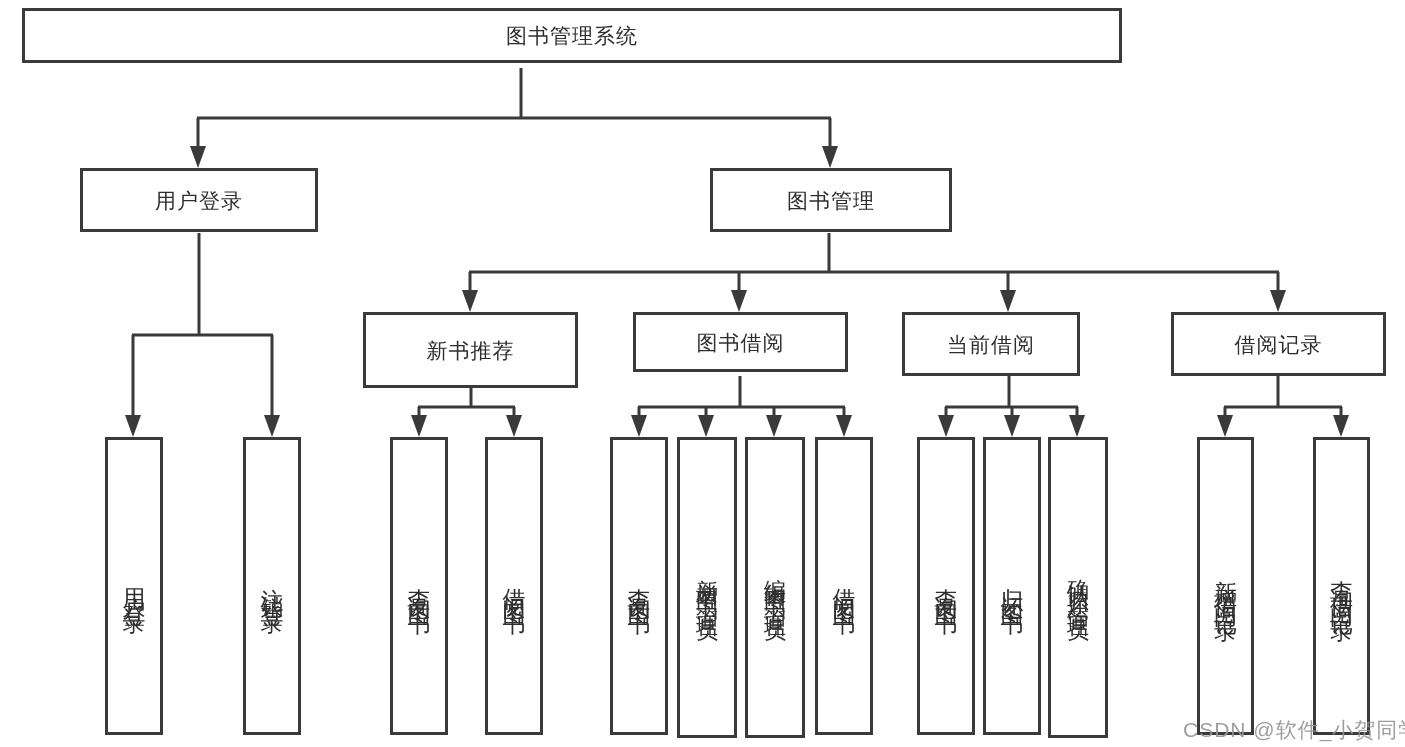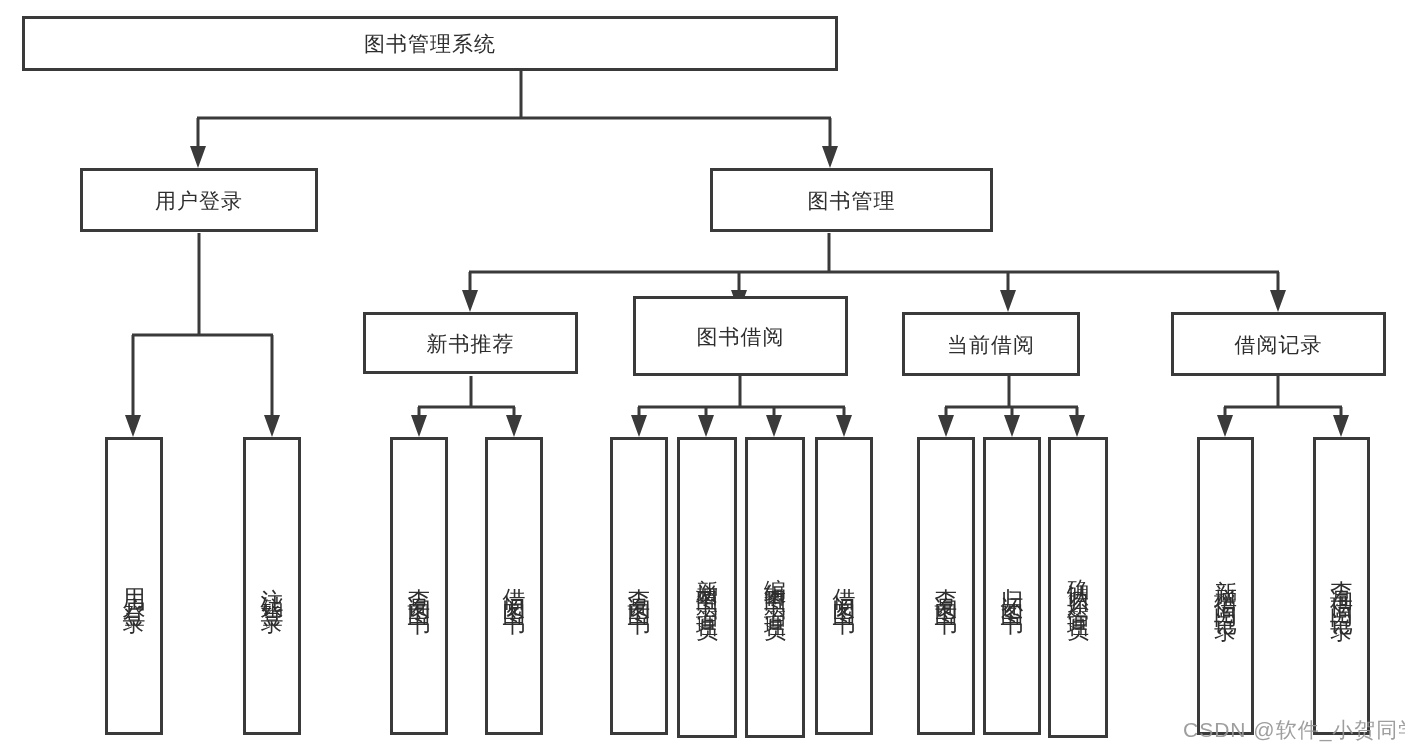--- a/index.html
+++ b/index.html
@@ -57,7 +57,7 @@
              M1217 415 H1233 L1225 437 Z  M1333 415 H1349 L1341 437 Z"></path>
   </svg>
 
-  <div class="box hbox" style="left:22px;top:16px;width:816px;height:55px">
+  <div class="box hbox" style="left:22px;top:8px;width:1100px;height:55px">
     <span>图书管理系统</span>
   </div>
 

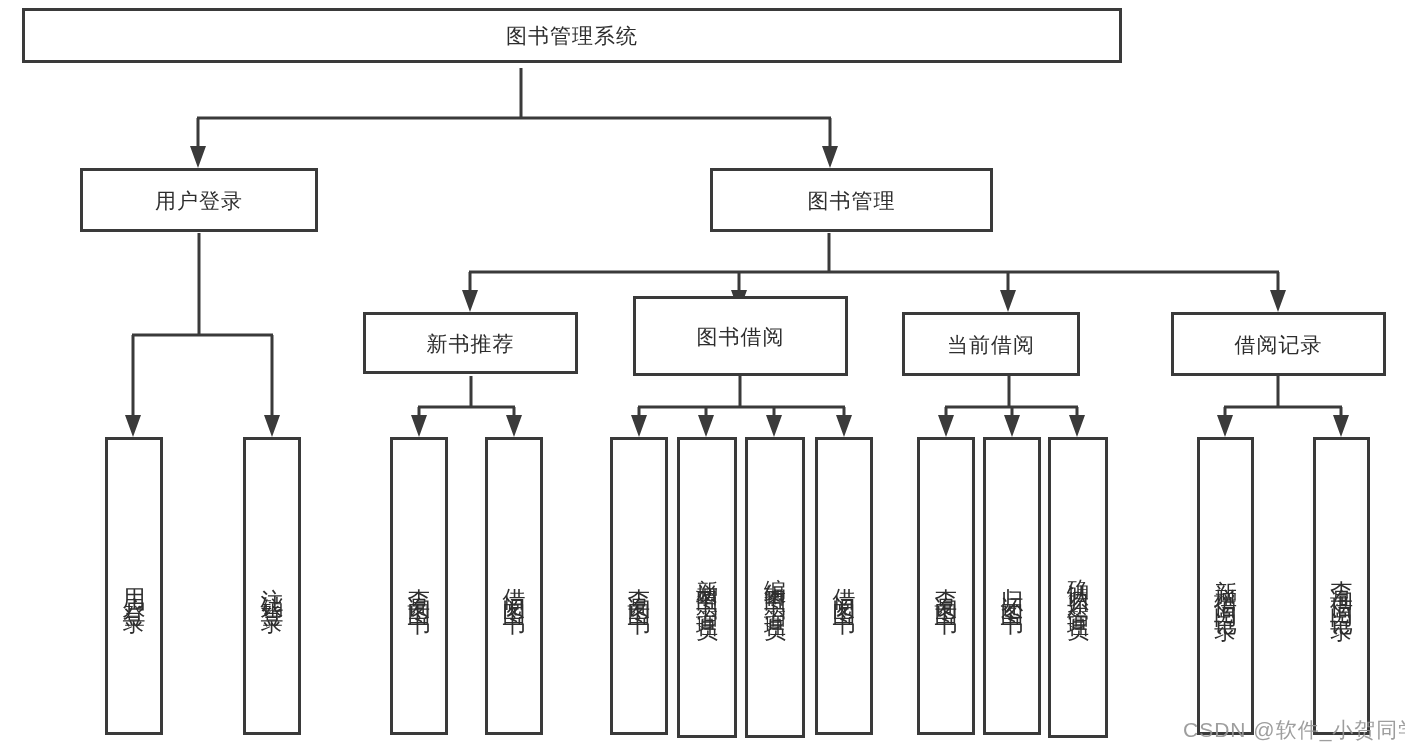--- a/index.html
+++ b/index.html
@@ -64,7 +64,7 @@
   <div class="box hbox" style="left:80px;top:168px;width:238px;height:64px">
     <span>用户登录</span>
   </div>
-  <div class="box hbox" style="left:710px;top:168px;width:283px;height:64px">
+  <div class="box hbox" style="left:710px;top:168px;width:242px;height:64px">
     <span>图书管理</span>
   </div>
 

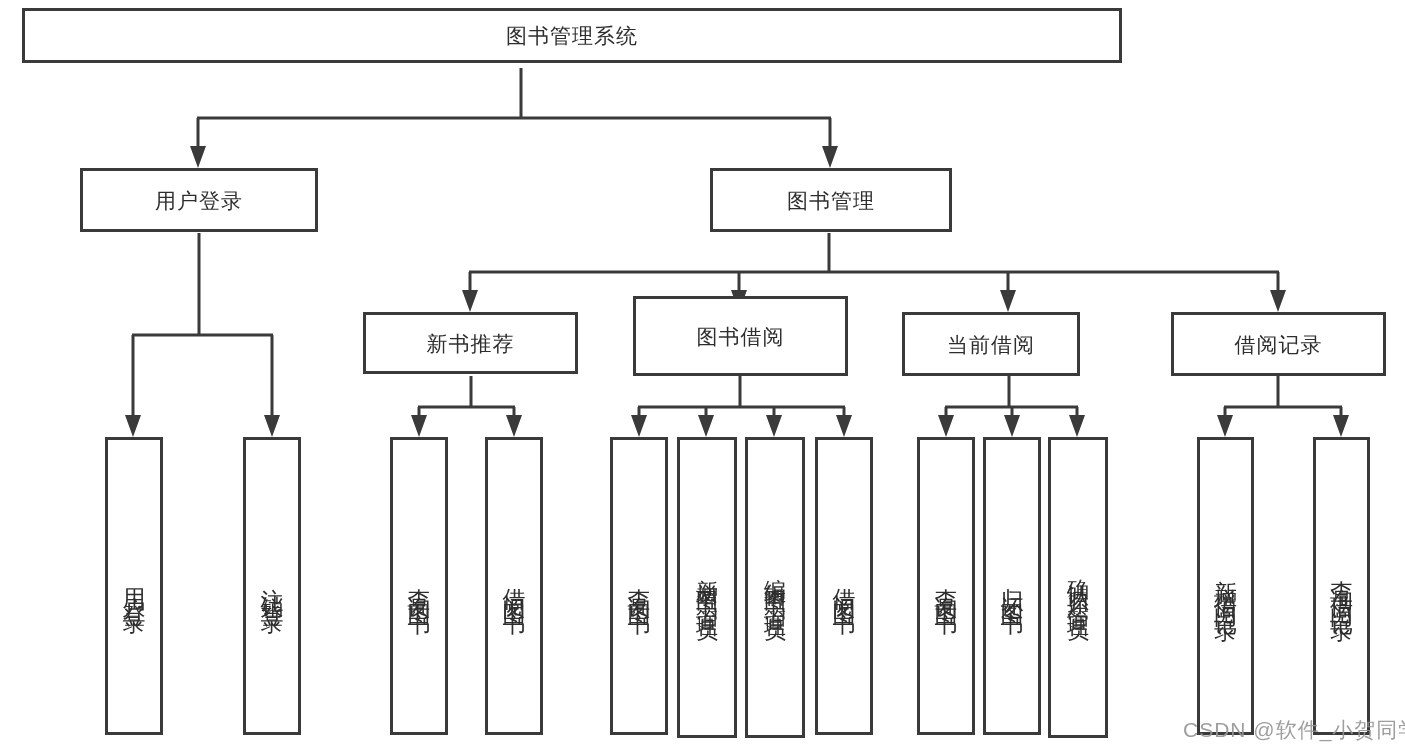--- a/index.html
+++ b/index.html
@@ -68,7 +68,7 @@
     <span>图书管理</span>
   </div>
 
-  <div class="box hbox" style="left:363px;top:312px;width:215px;height:62px">
+  <div class="box hbox" style="left:363px;top:312px;width:215px;height:76px">
     <span>新书推荐</span>
   </div>
   <div class="box hbox" style="left:633px;top:296px;width:215px;height:80px">

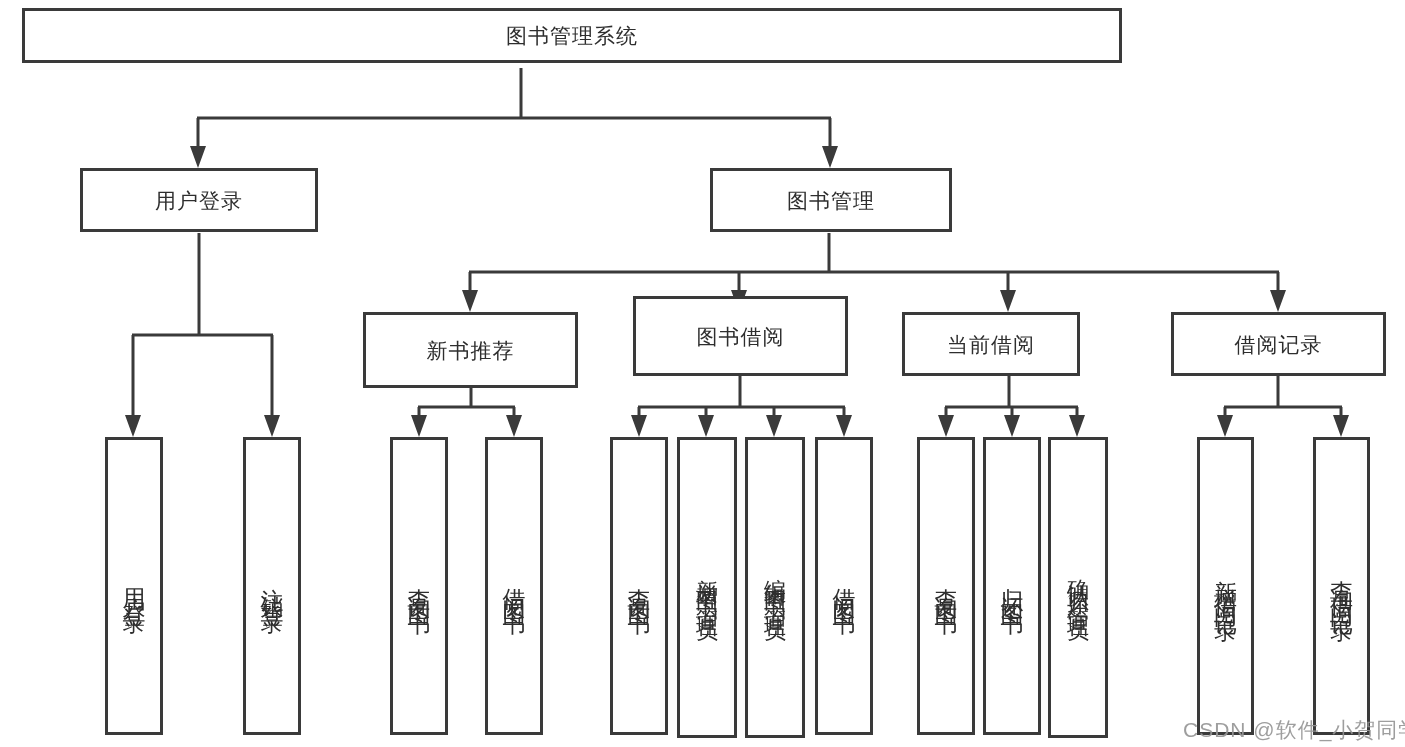--- a/index.html
+++ b/index.html
@@ -71,7 +71,7 @@
   <div class="box hbox" style="left:363px;top:312px;width:215px;height:76px">
     <span>新书推荐</span>
   </div>
-  <div class="box hbox" style="left:633px;top:296px;width:215px;height:80px">
+  <div class="box hbox" style="left:633px;top:312px;width:215px;height:60px">
     <span>图书借阅</span>
   </div>
   <div class="box hbox" style="left:902px;top:312px;width:178px;height:64px">

